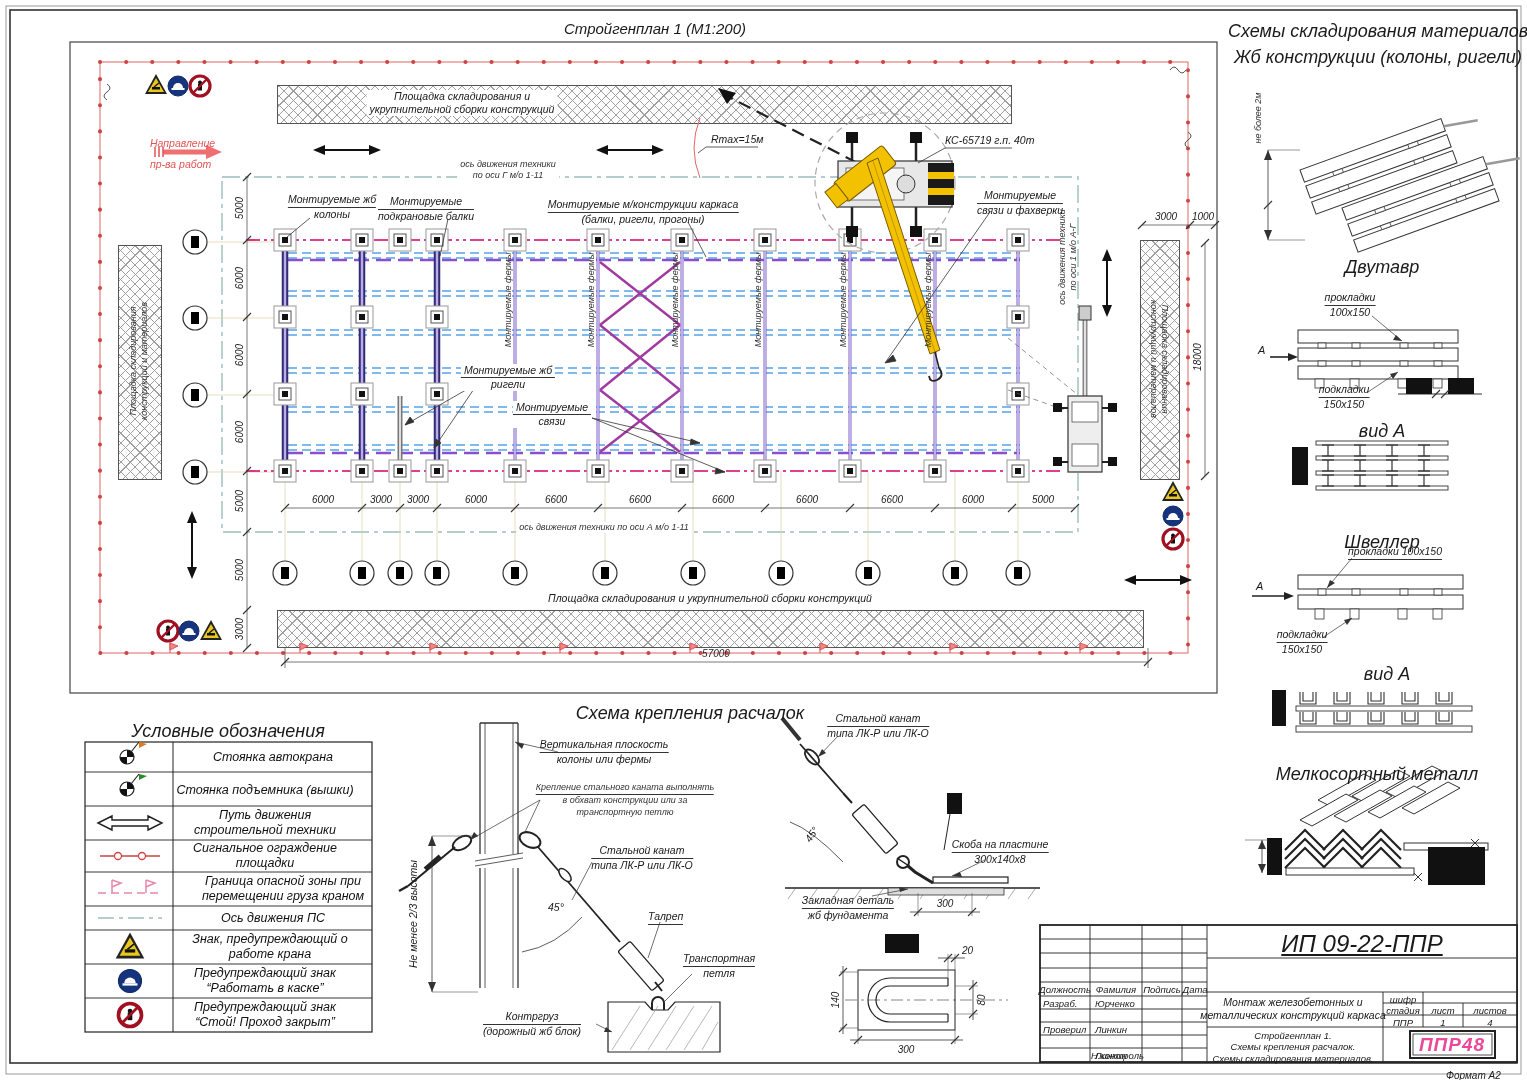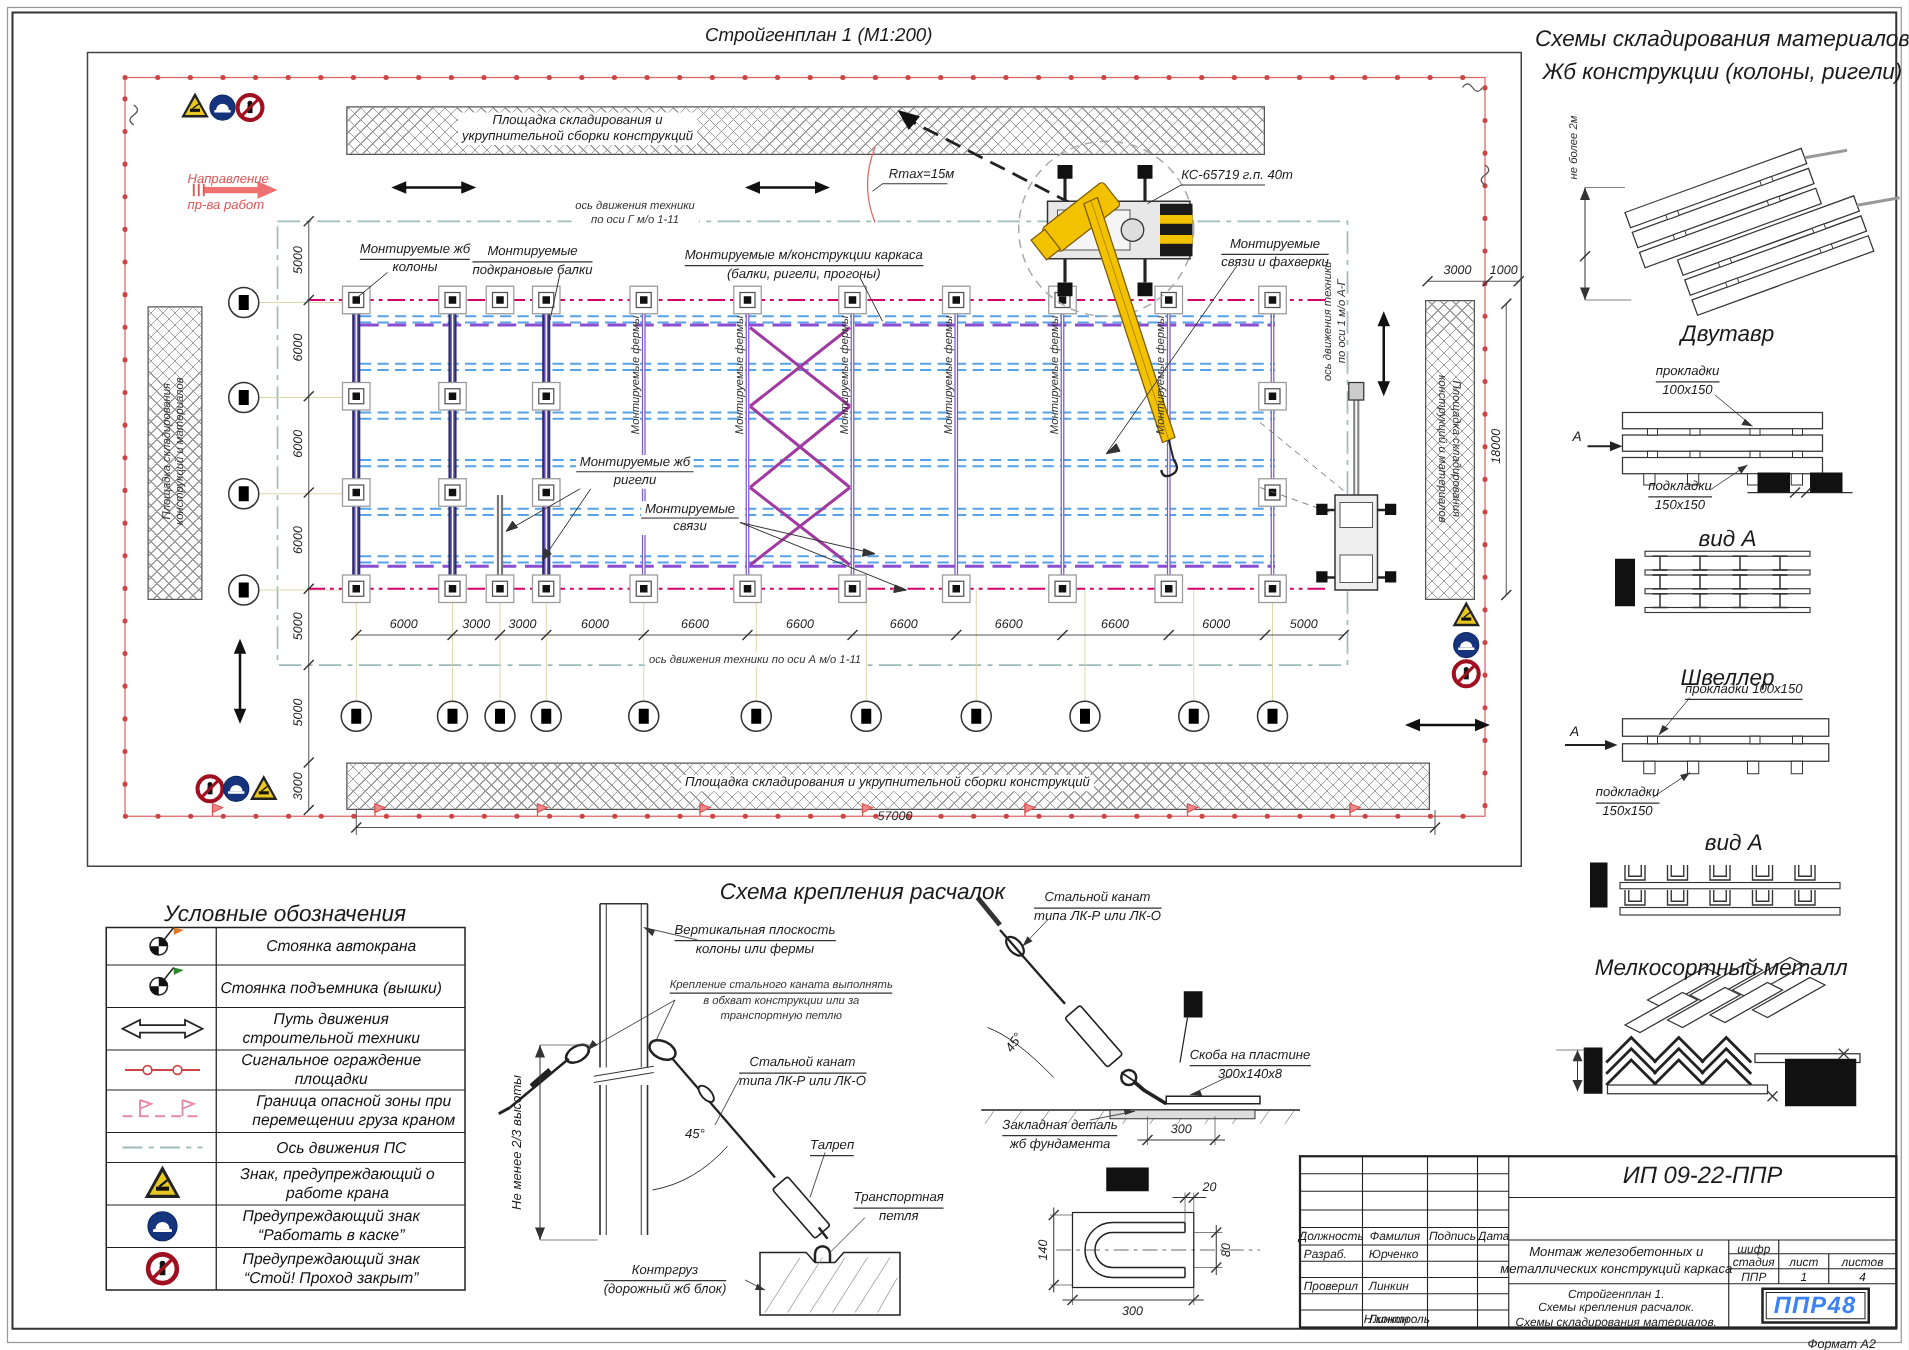--- a/index.html
+++ b/index.html
@@ -788,7 +788,7 @@
     <span class="ln bgw">Площадка складирования и</span>
       <span class="ln bgw">укрупнительной сборки конструкций</span>
   </div>
-  <div class="t c" style="left:710px;top:620px;">
+  <div class="t c" style="left:710px;top:592px;">
     <span class="ln bgw">Площадка складирования и укрупнительной сборки конструкций</span>
   </div>
   <div class="t r90 small" style="left:139px;top:361px;">

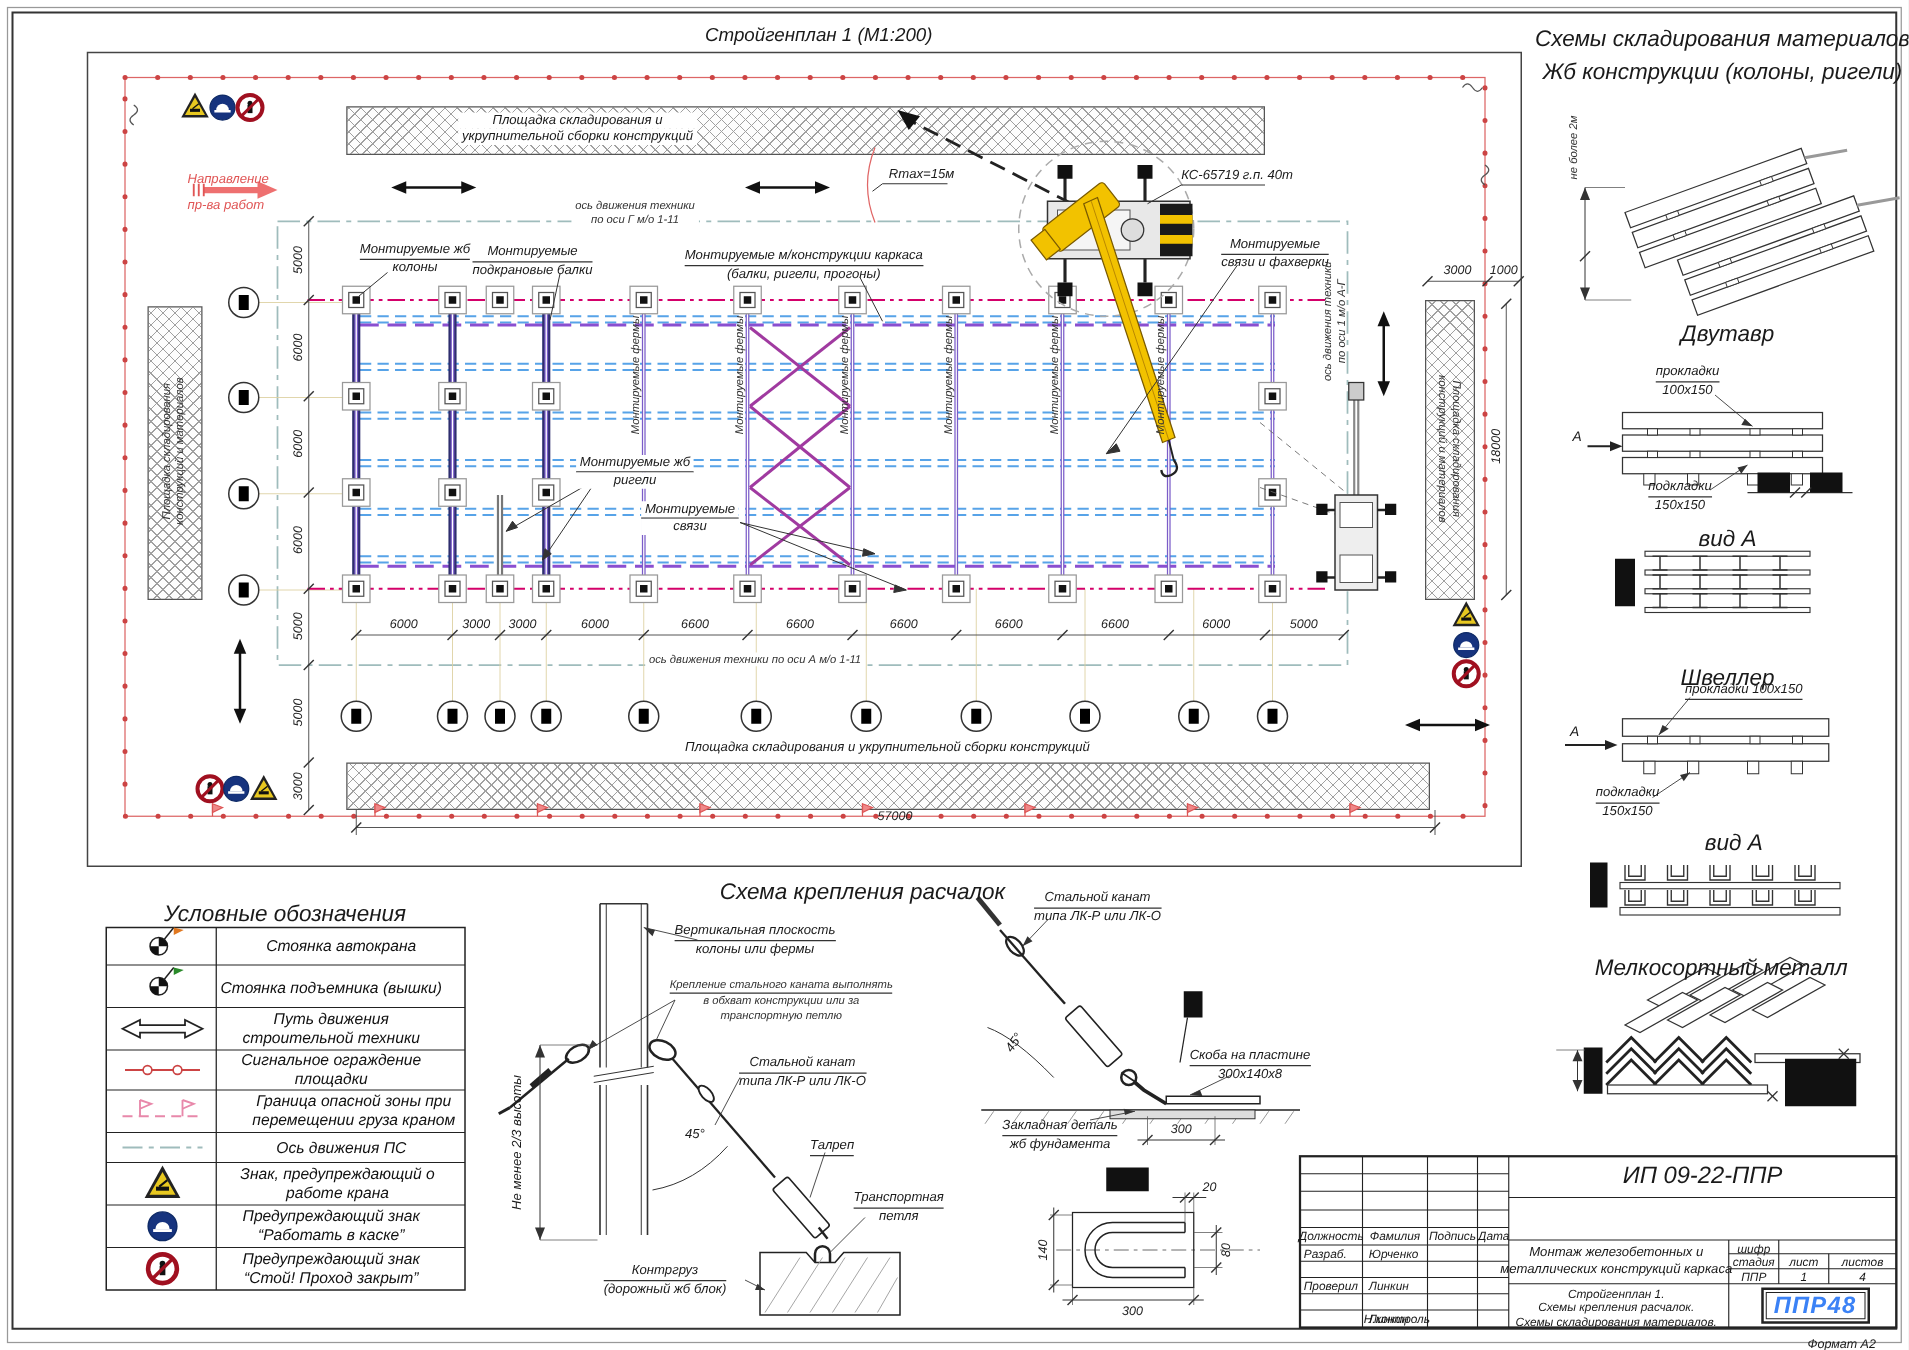--- a/index.html
+++ b/index.html
@@ -955,7 +955,7 @@
   <div class="t dim" style="left:962px;top:945px;">20</div>
   <div class="t r90 dim" style="left:982px;top:1000px;">80</div>
 
-  <div class="t c" style="left:1362px;top:929px;font-size:19px;">ИП 09-22-ППР</div>
+  <div class="t c" style="left:1362px;top:929px;font-size:24px;text-decoration:underline;">ИП 09-22-ППР</div>
   <div class="t c tb" style="left:1065px;top:984px;">Должность</div>
   <div class="t c tb" style="left:1116px;top:984px;">Фамилия</div>
   <div class="t c tb" style="left:1162px;top:984px;">Подпись</div>

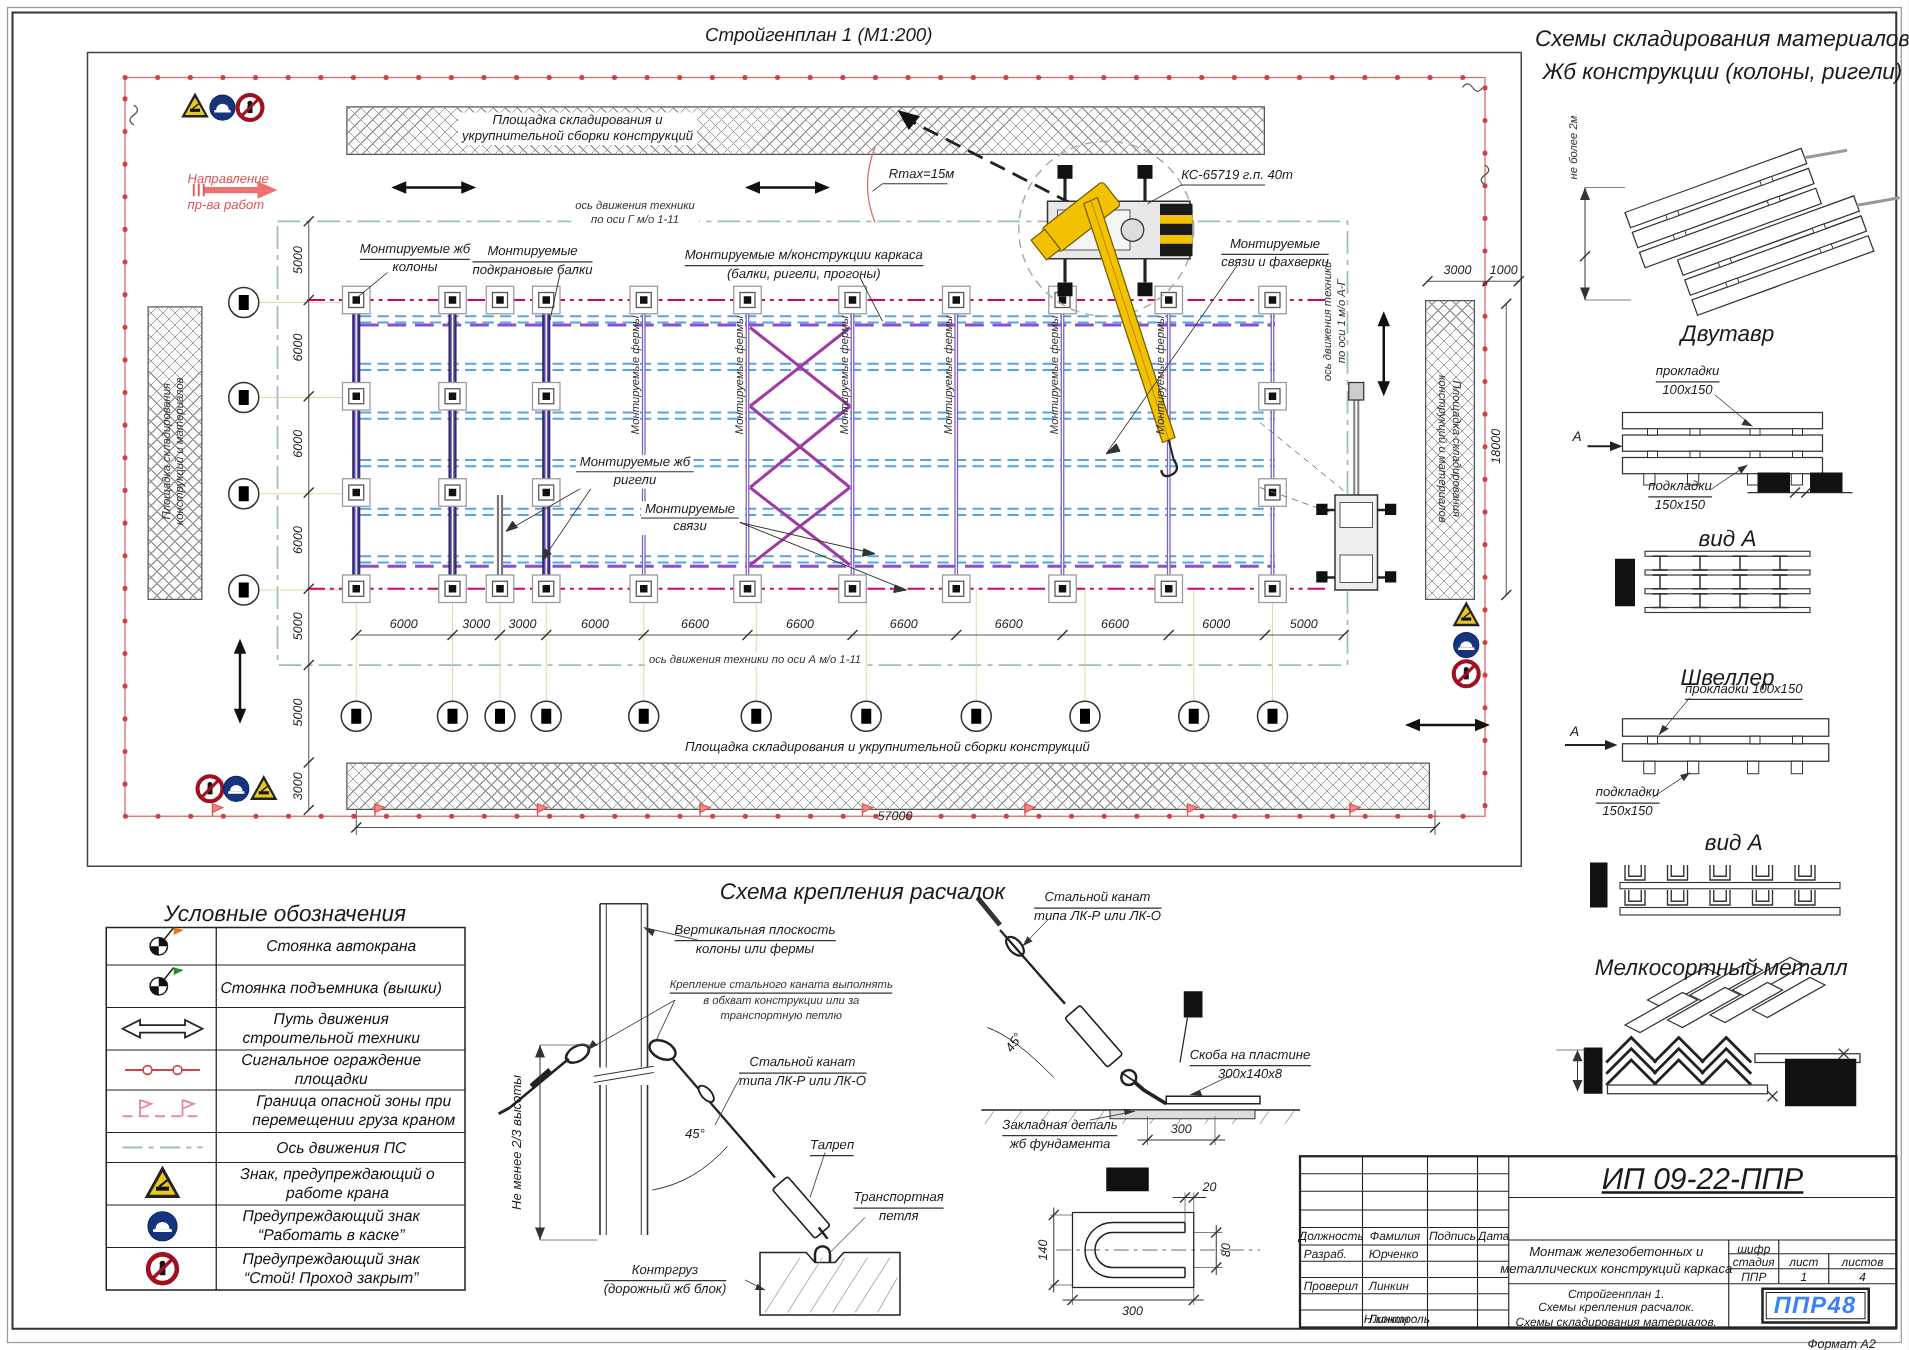--- a/index.html
+++ b/index.html
@@ -24,7 +24,7 @@
   .legend-label{position:absolute;z-index:5;display:flex;align-items:center;justify-content:center;
     text-align:center;font:italic 12.5px/1.2 "Liberation Sans",sans-serif;color:#111;}
   .tb{font:italic 9.5px/1.2 "Liberation Sans",sans-serif;}
-  .logo{font:italic bold 19px "Liberation Sans",sans-serif;color:#3b82f6;letter-spacing:1px;}
+  .logo{font:italic bold 19px "Liberation Sans",sans-serif;color:#ec4899;letter-spacing:1px;}
 </style>
 </head>
 <body>

